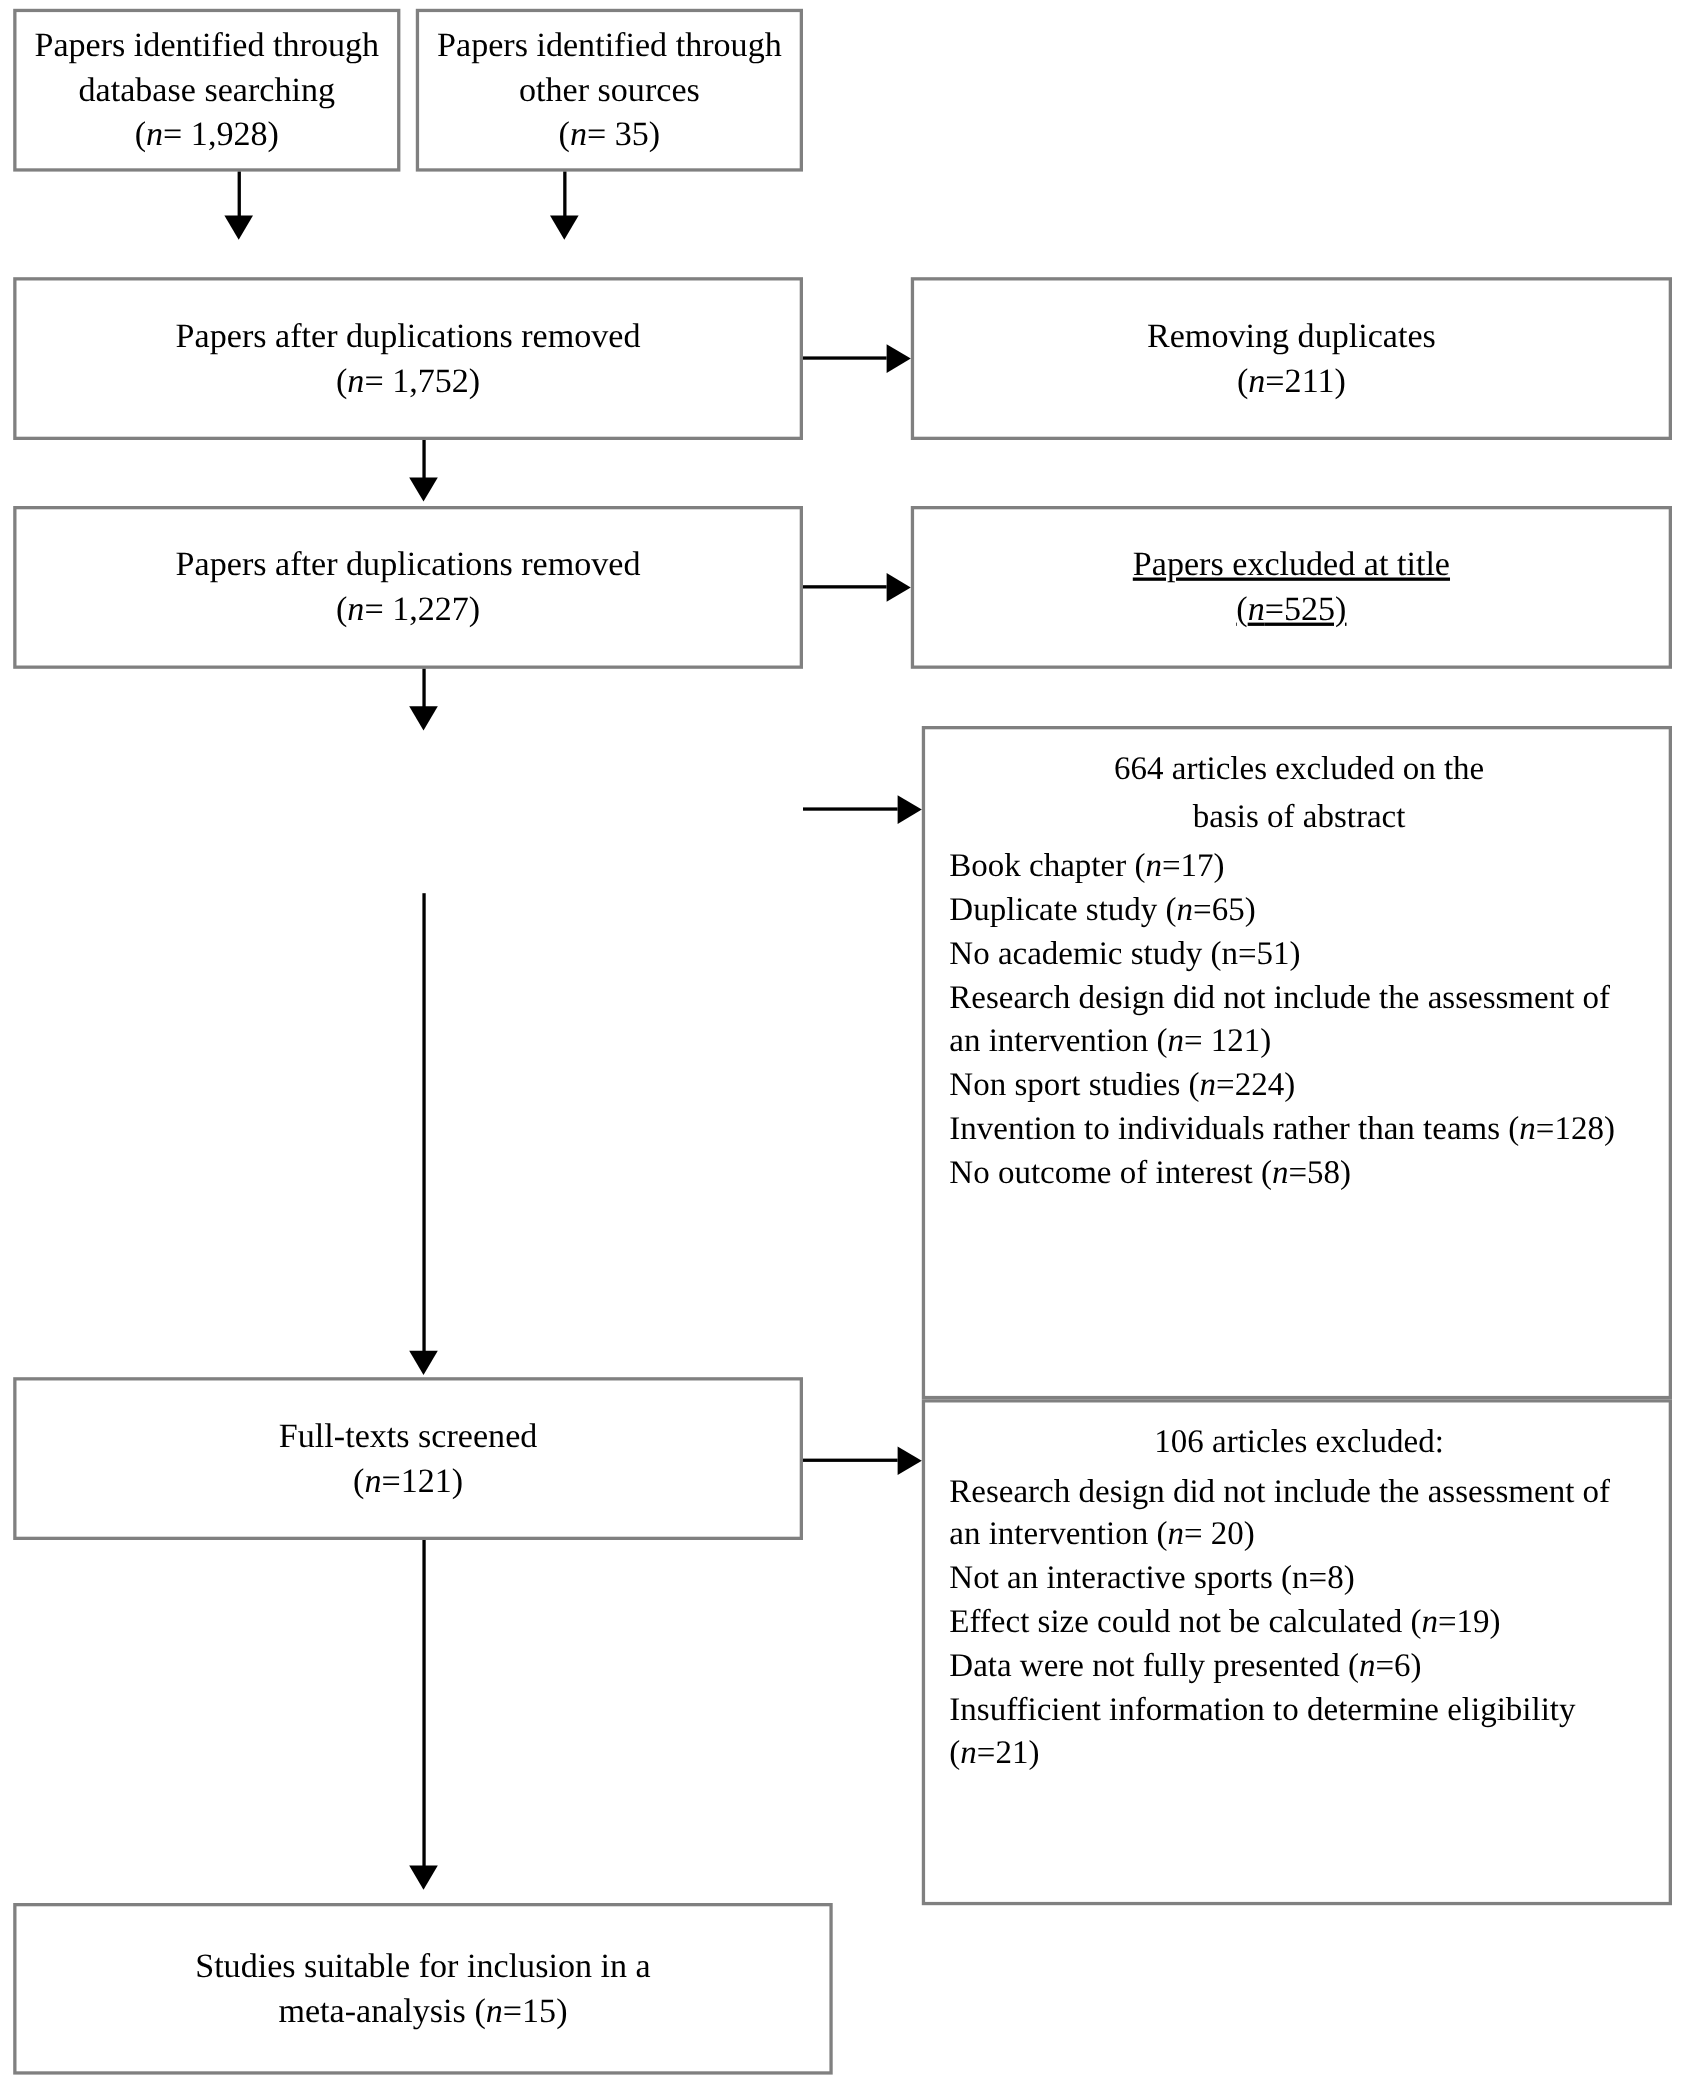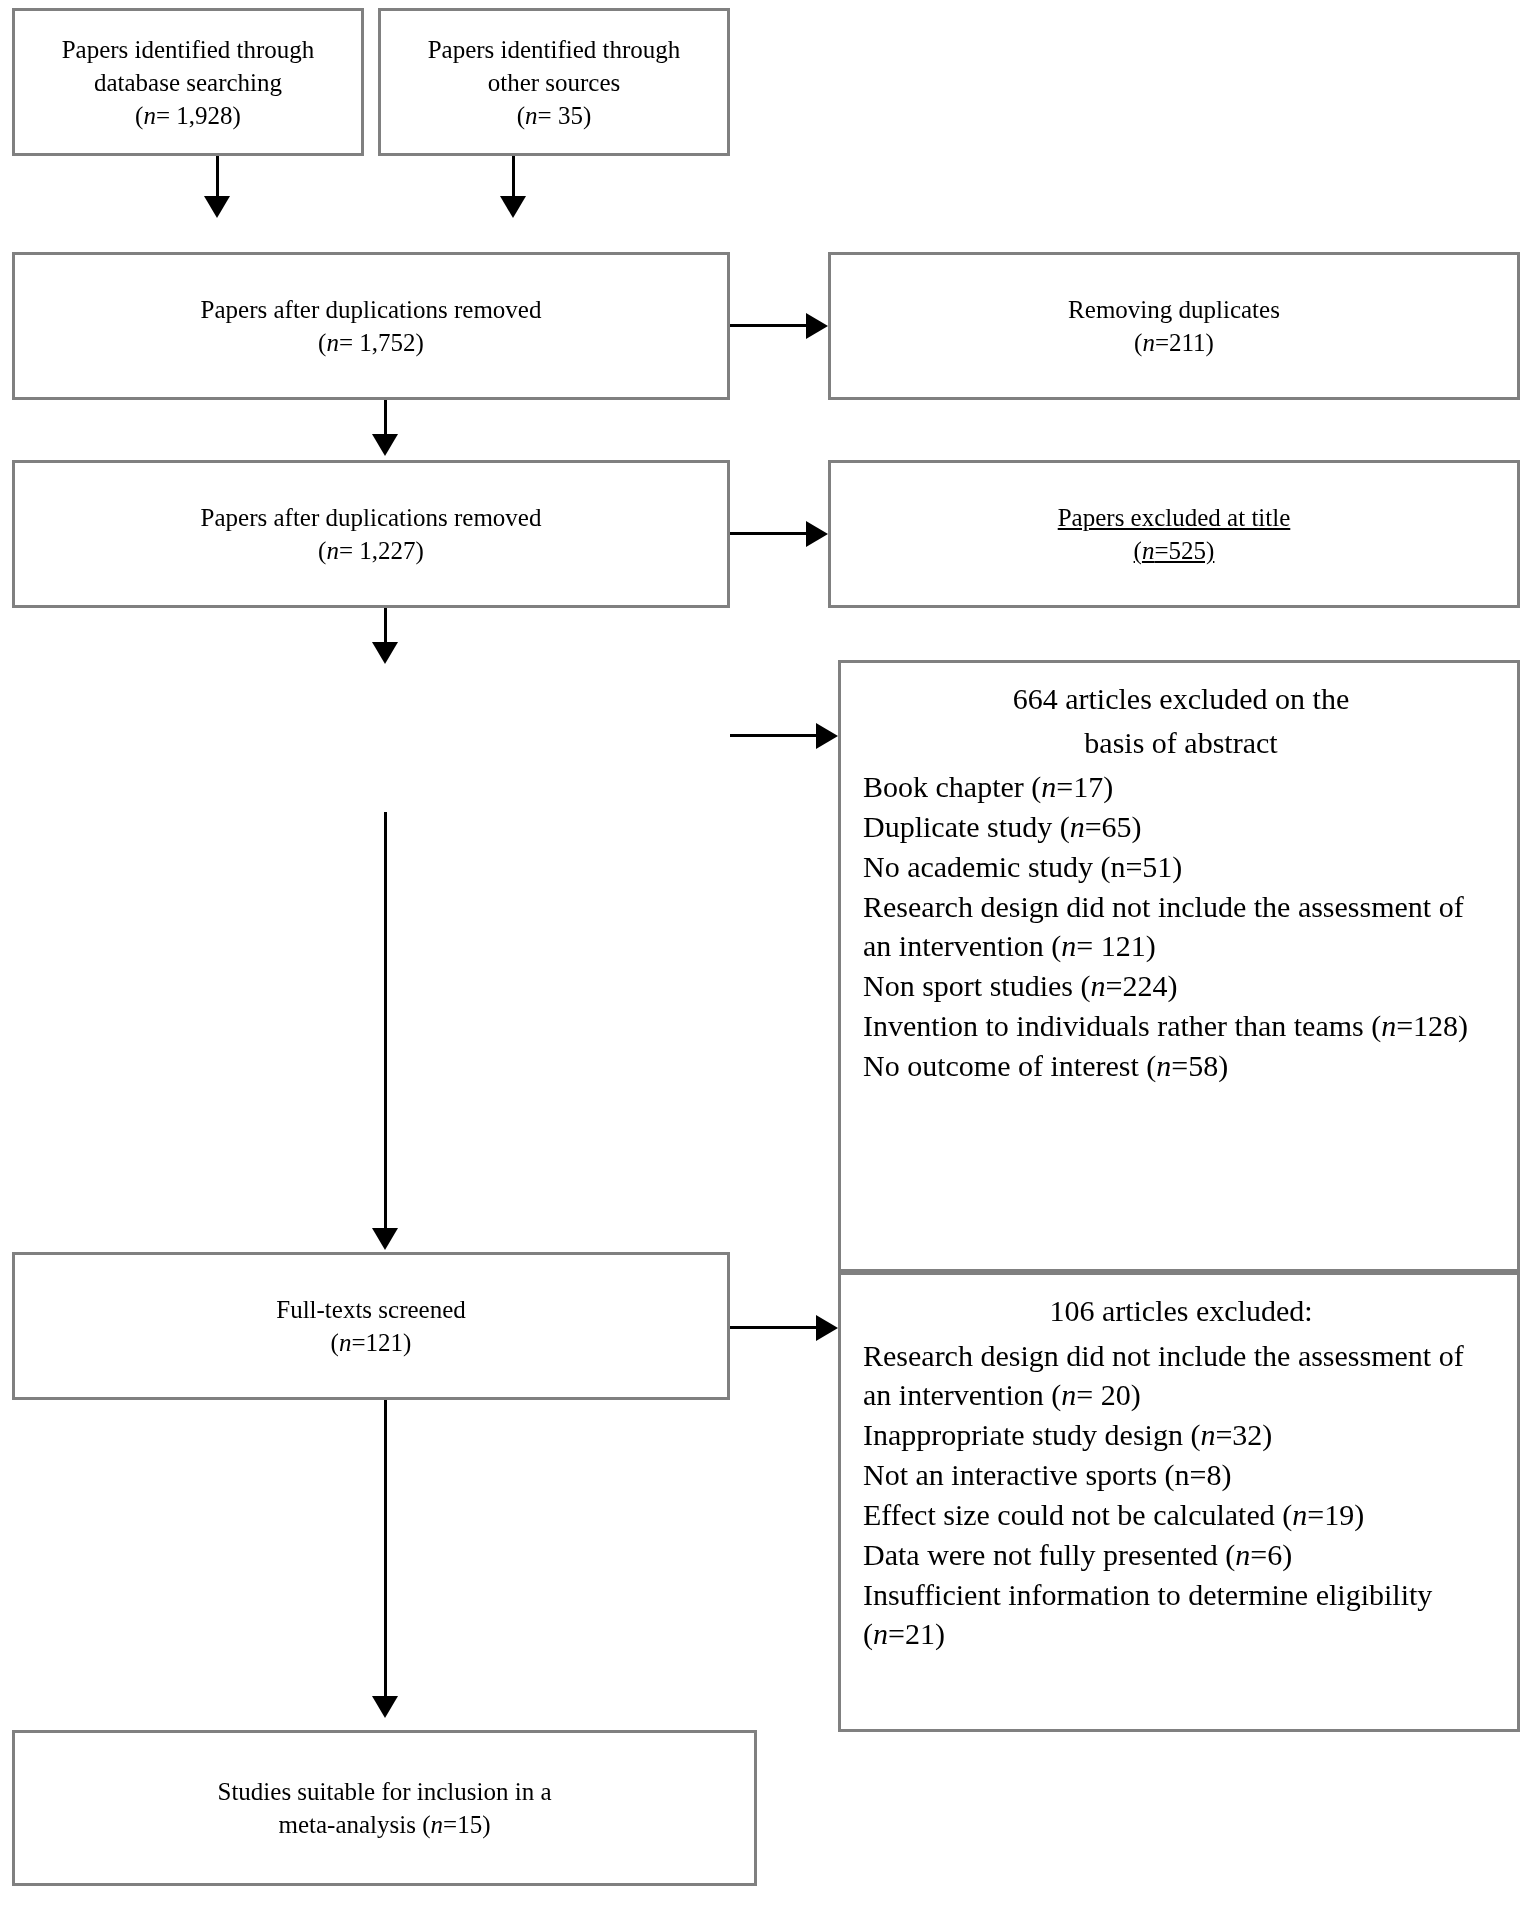--- a/index.html
+++ b/index.html
@@ -26,7 +26,7 @@
     justify-content: center;
     align-items: center;
     text-align: left;
-    font-size: 25px;
+    font-size: 31px;
     line-height: 1.32;
     padding: 6px 10px;
   }

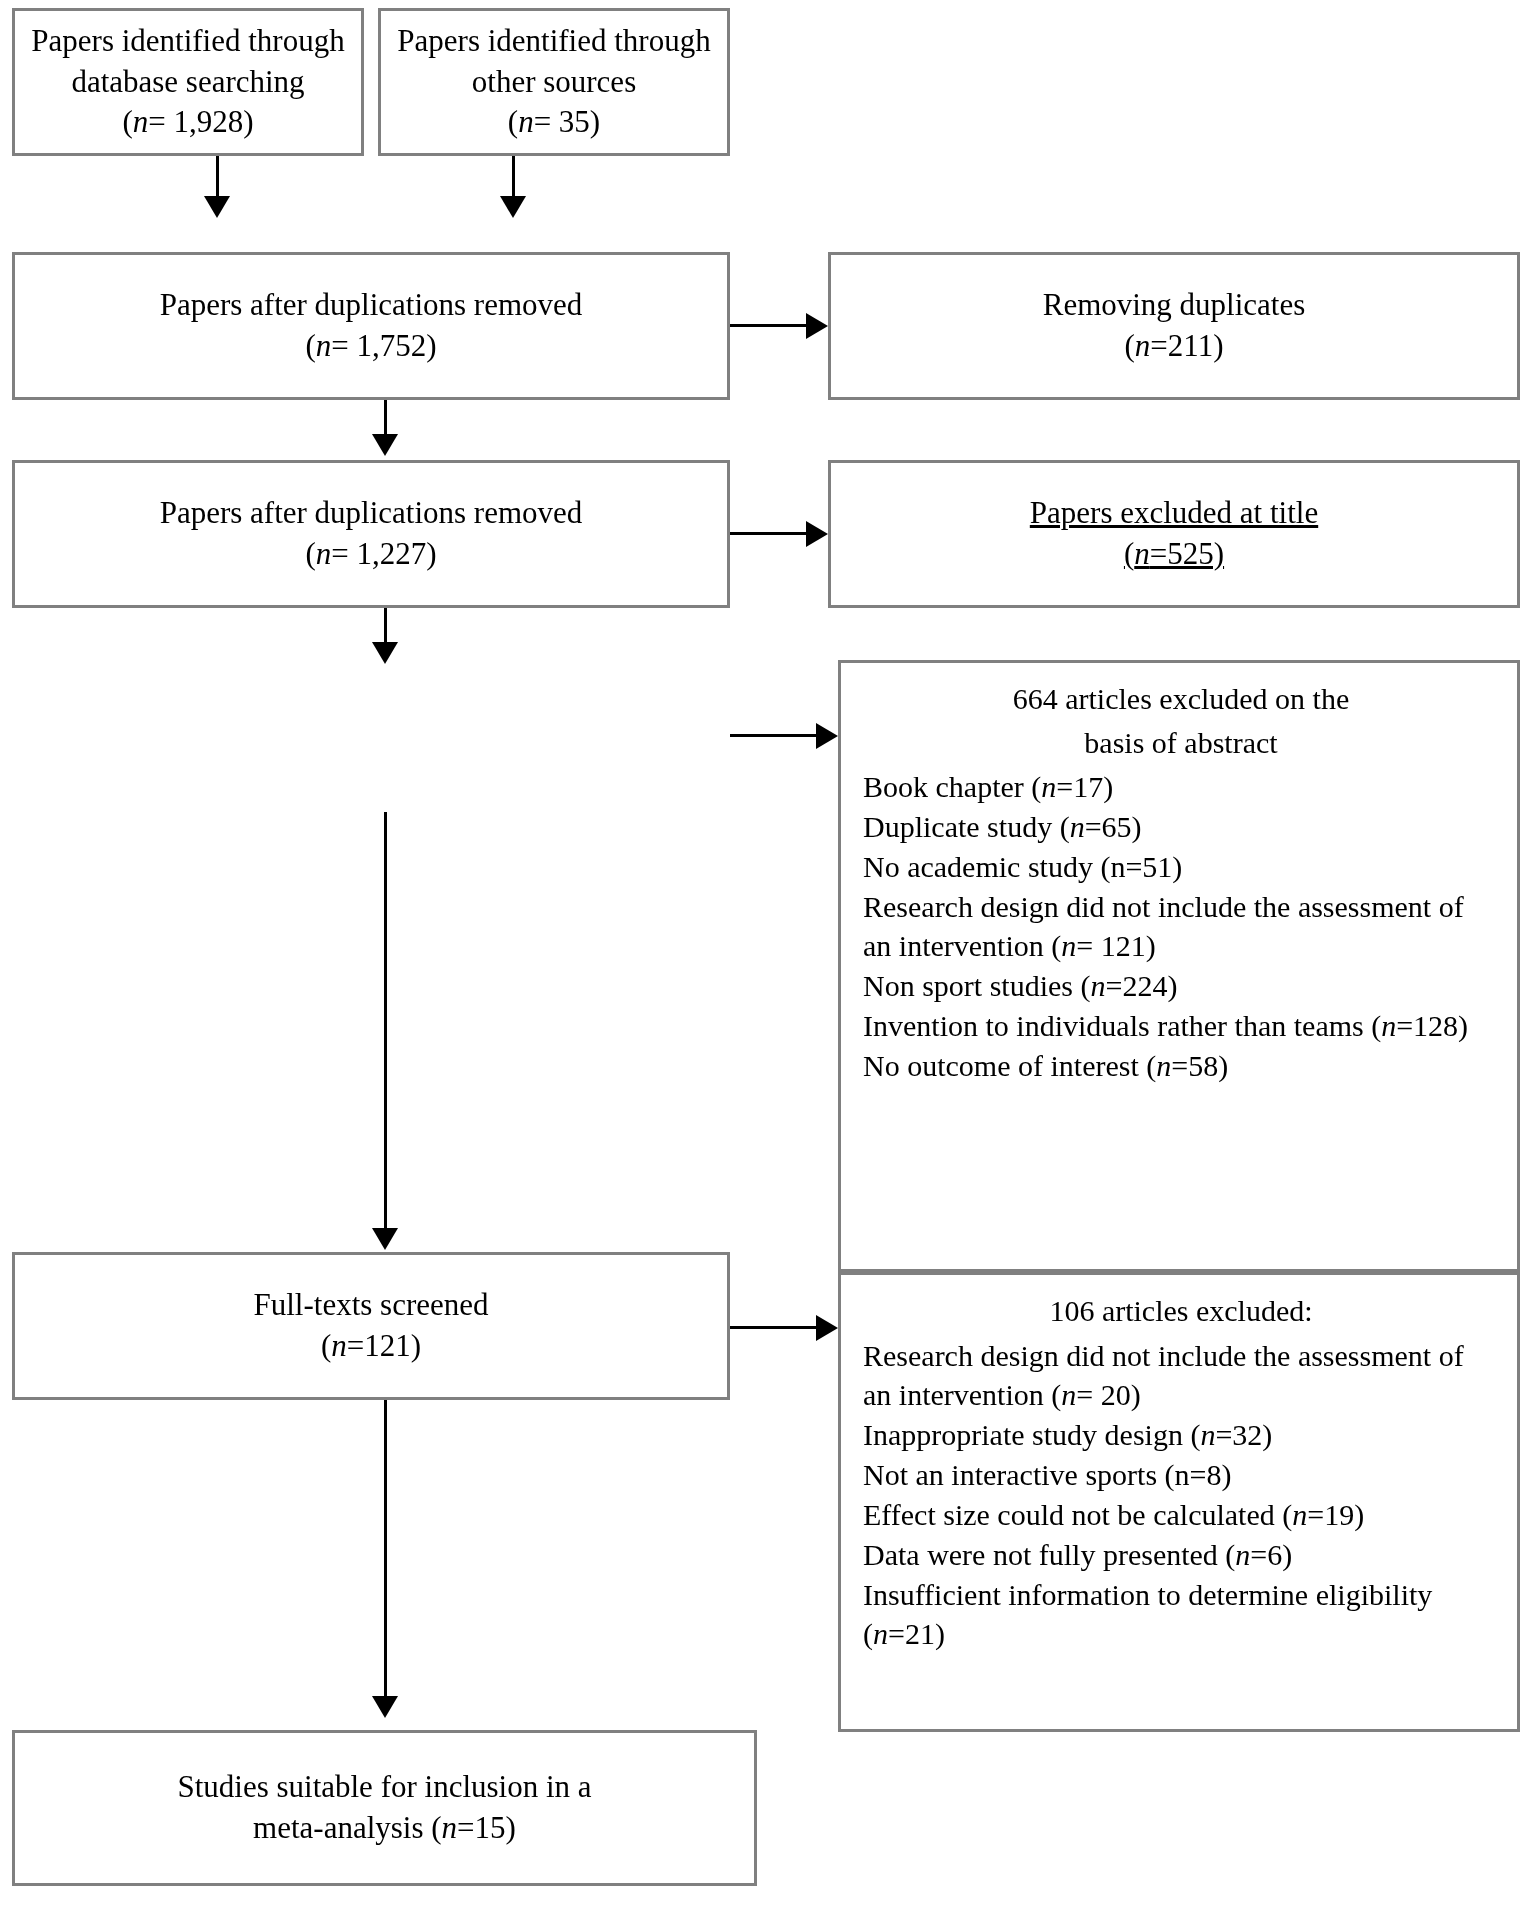--- a/index.html
+++ b/index.html
@@ -156,7 +156,6 @@
   <div class="box listbox" style="left:838px; top:1272px; width:682px; height:460px; font-size:30px;">
     <span class="heading">106 articles excluded:</span>
     <span class="item"><span>Research design did not include the assessment of an intervention (</span><i>n</i><span>= 20)</span></span>
-    <span class="item"><span>Inappropriate study design (</span><i>n</i><span>=32)</span></span>
     <span class="item"><span>Not an interactive sports (n=8)</span><i></i><span></span></span>
     <span class="item"><span>Effect size could not be calculated (</span><i>n</i><span>=19)</span></span>
     <span class="item"><span>Data were not fully presented (</span><i>n</i><span>=6)</span></span>

